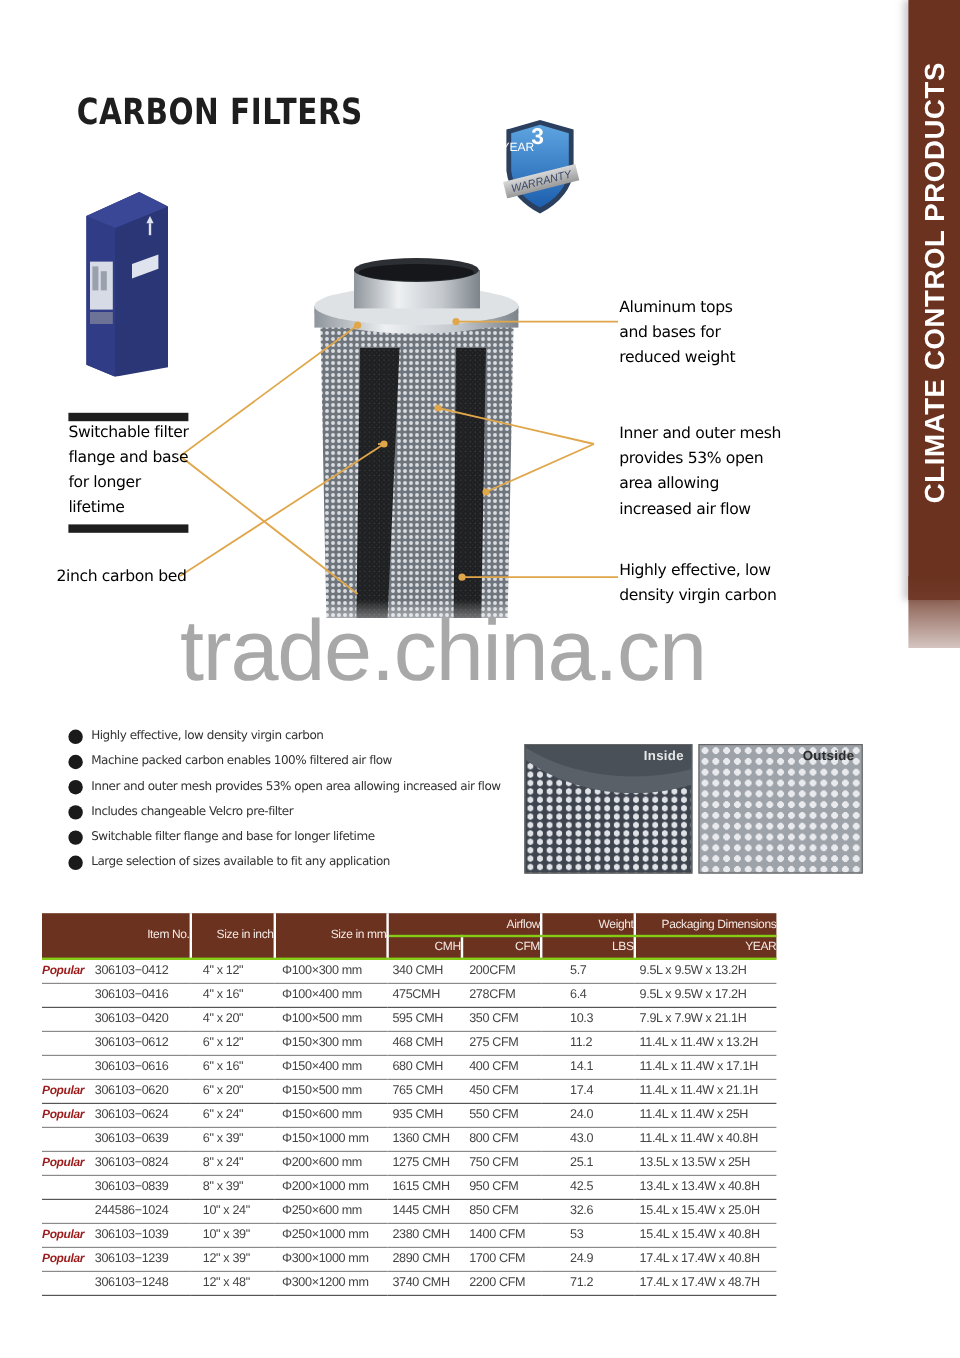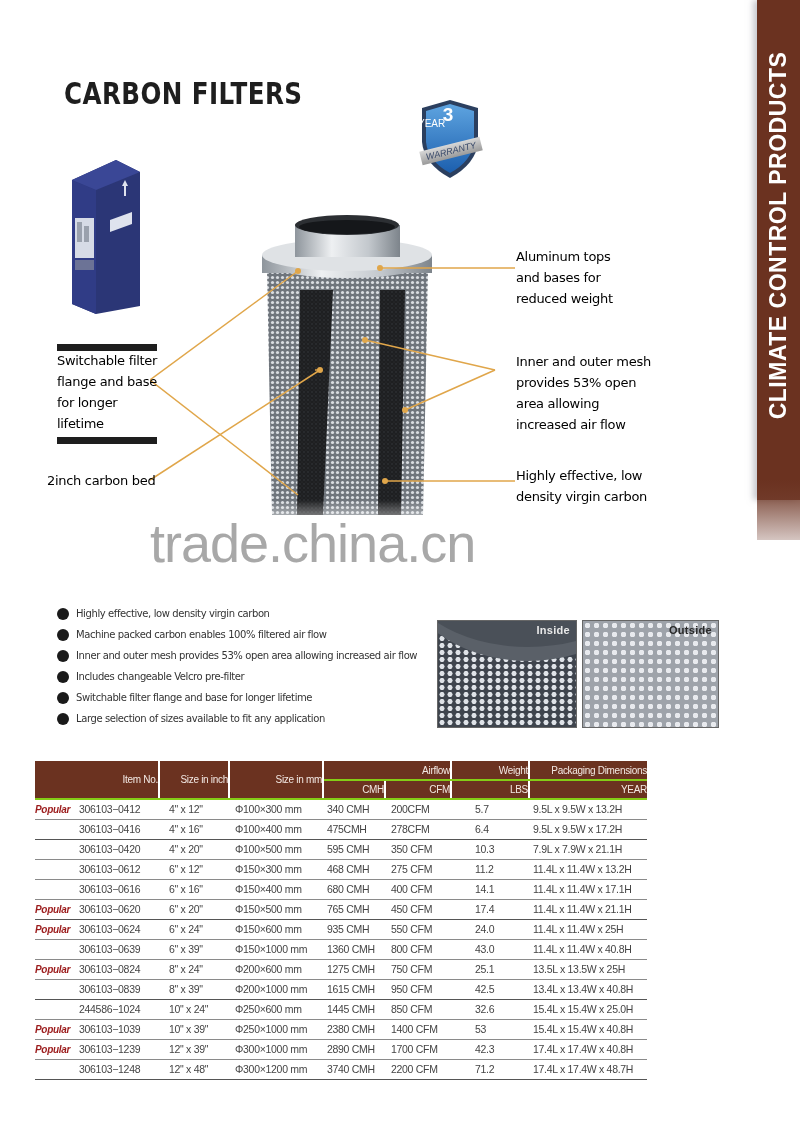--- a/index.html
+++ b/index.html
@@ -57,7 +57,7 @@
   
   .watermark {
     position: absolute; left: 150px; top: 498px; width: 500px; height: 90px;
-    font-family: "Liberation Sans", sans-serif; font-size: 54px; color: #a8a8a8;
+    font-family: "Liberation Sans", sans-serif; font-size: 72px; color: #a8a8a8;
     letter-spacing: -1px; line-height: 90px;
   }
   .fade-band {

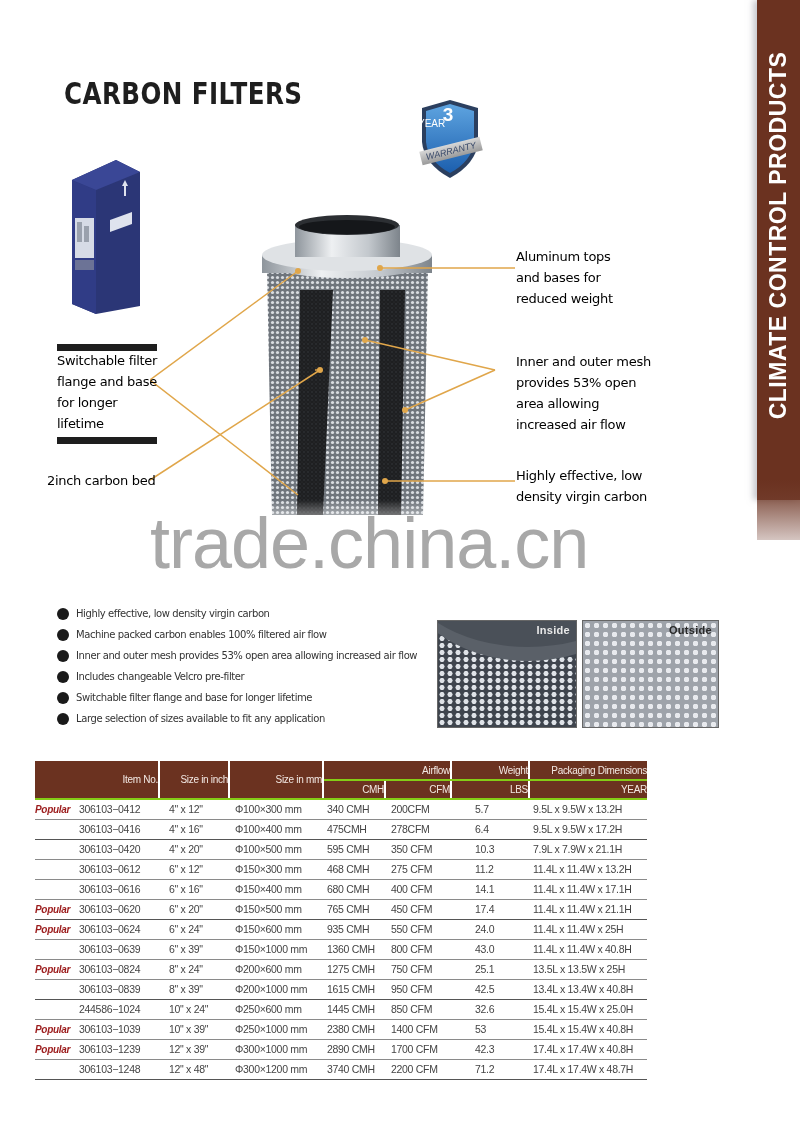--- a/index.html
+++ b/index.html
@@ -381,7 +381,7 @@
         <td class="c-mm">Φ300×1000 mm</td>
         <td class="c-cmh">2890 CMH</td>
         <td class="c-cfm">1700 CFM</td>
-        <td class="c-lbs">42.3</td>
+        <td class="c-lbs">24.9</td>
         <td class="c-pkg">17.4L x 17.4W x 40.8H</td>
       </tr>
       <tr class="thick">

